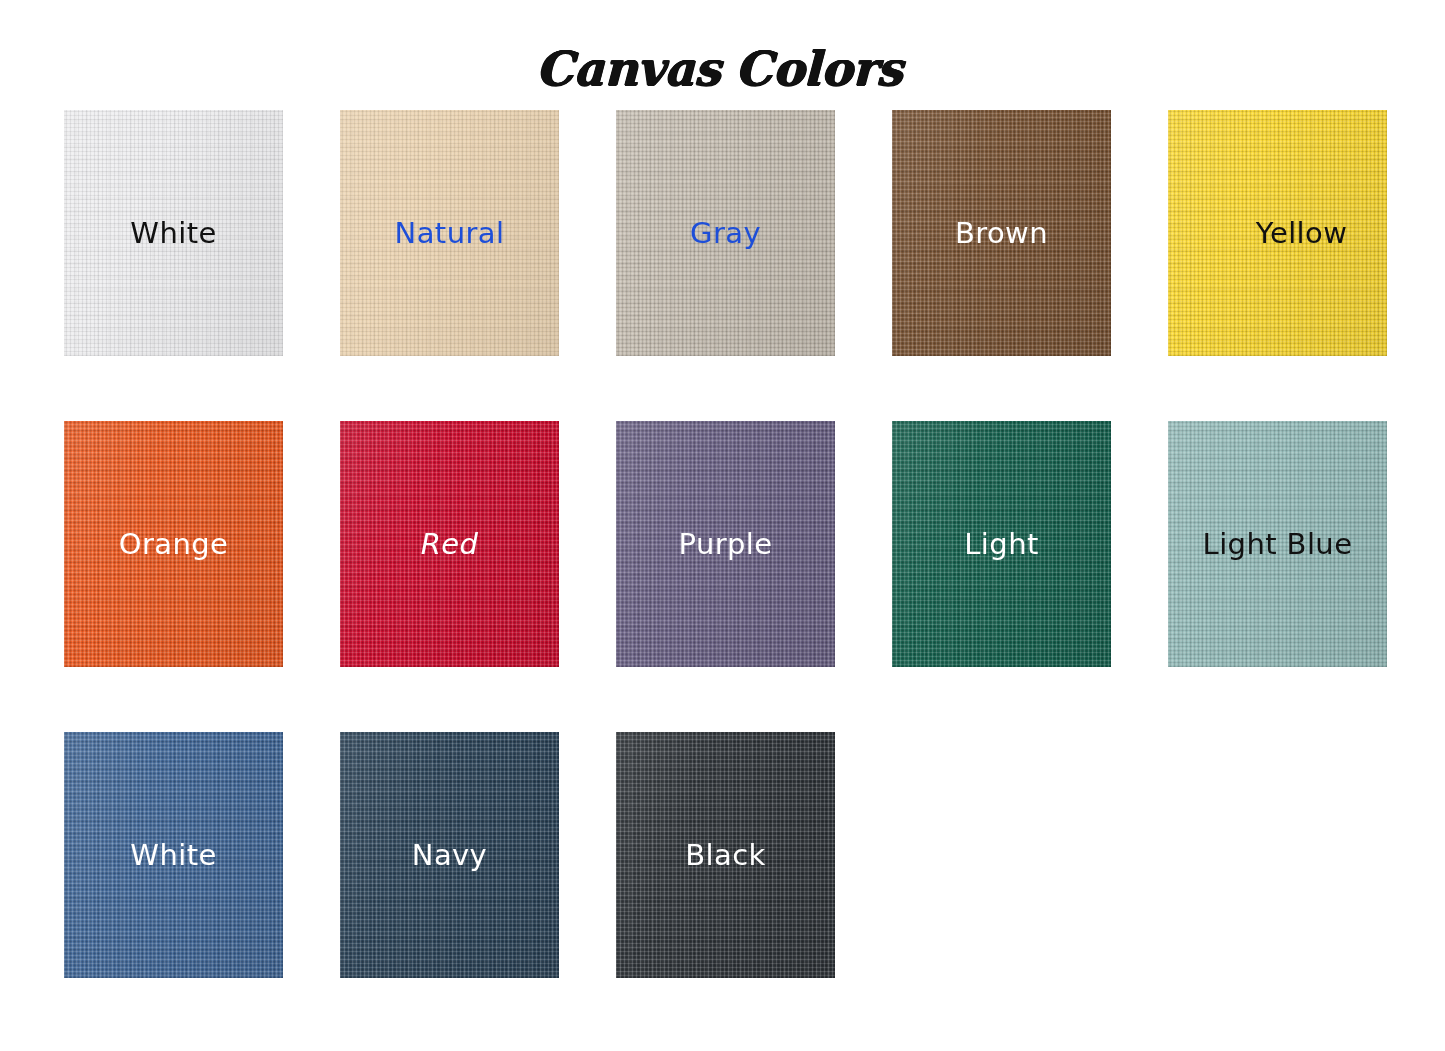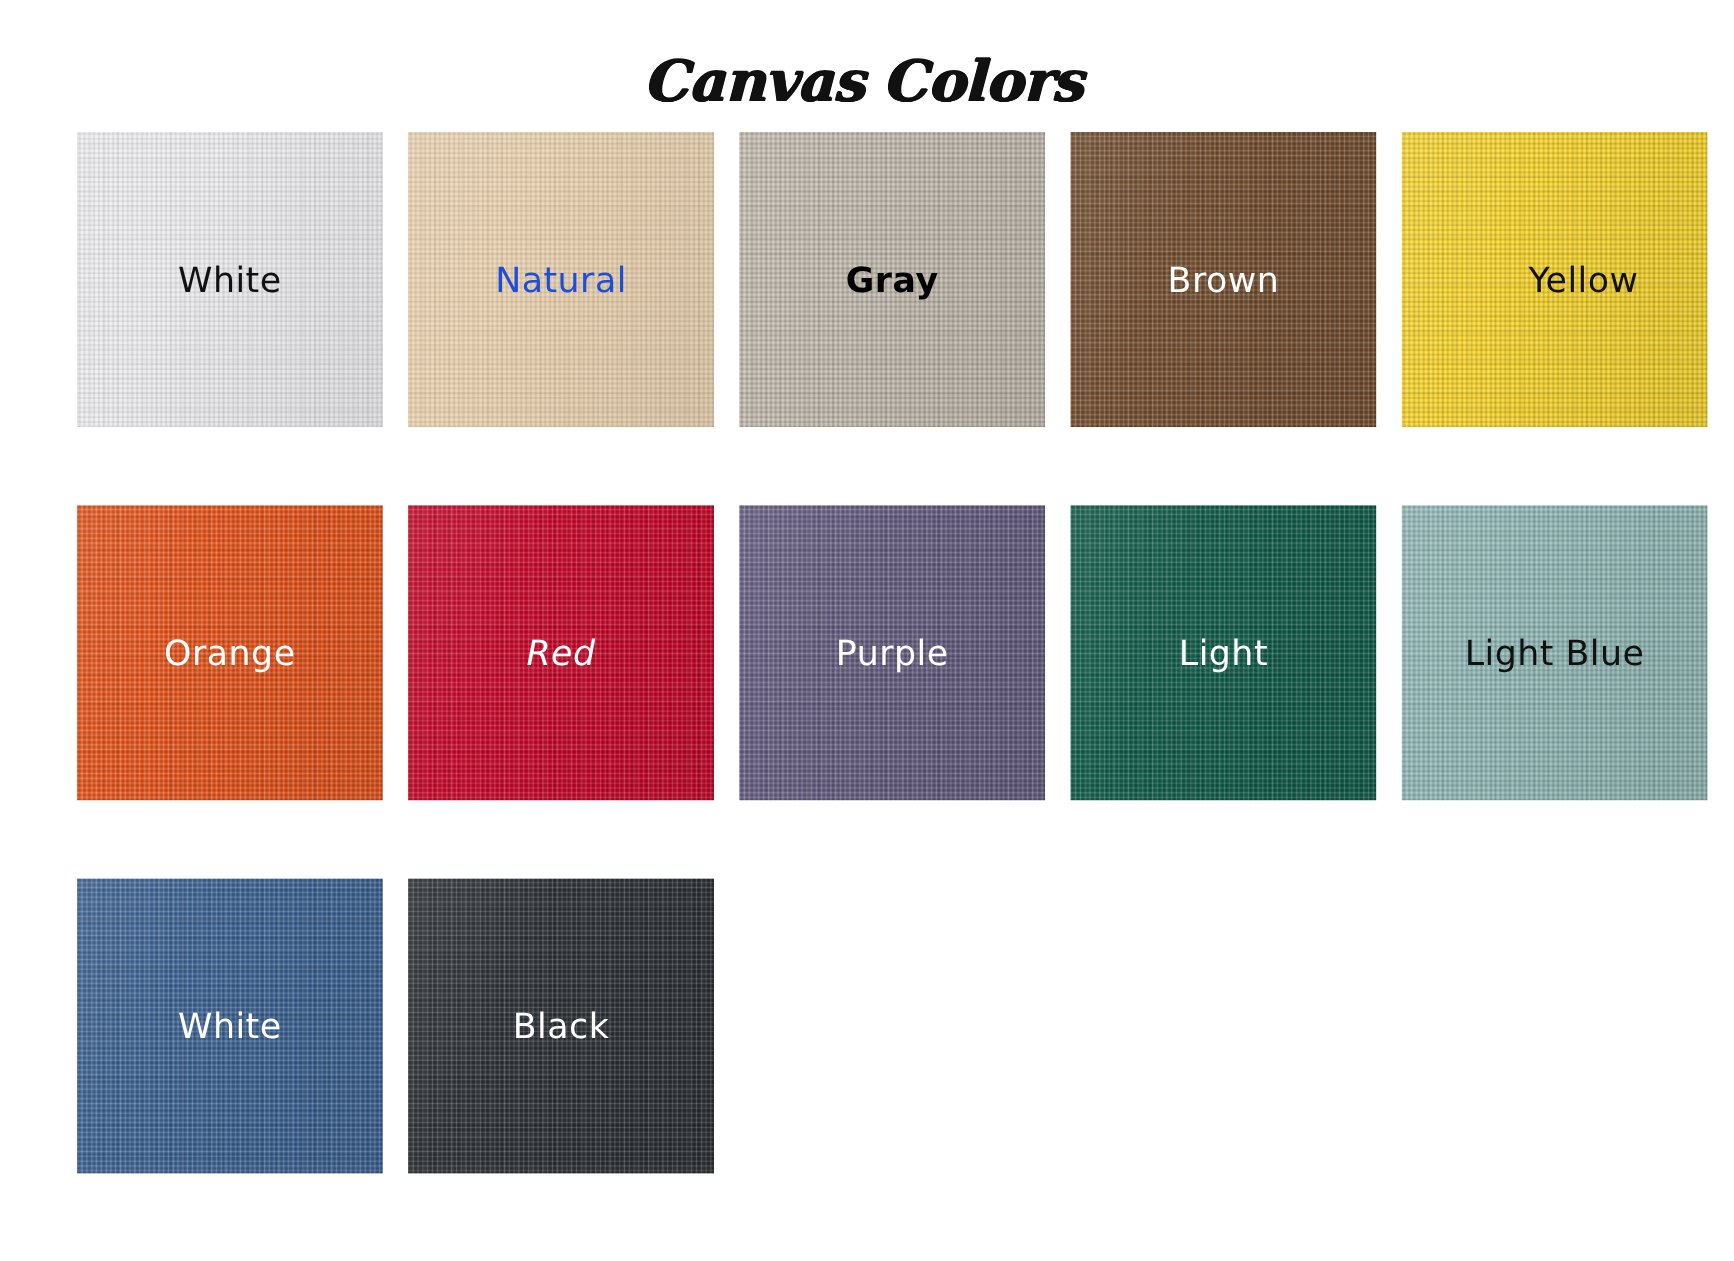--- a/index.html
+++ b/index.html
@@ -65,7 +65,7 @@
 
   .swatch {
     position: relative;
-    width: 255px;
+    width: 219px;
     height: 246px;
     overflow: hidden;
     display: flex;

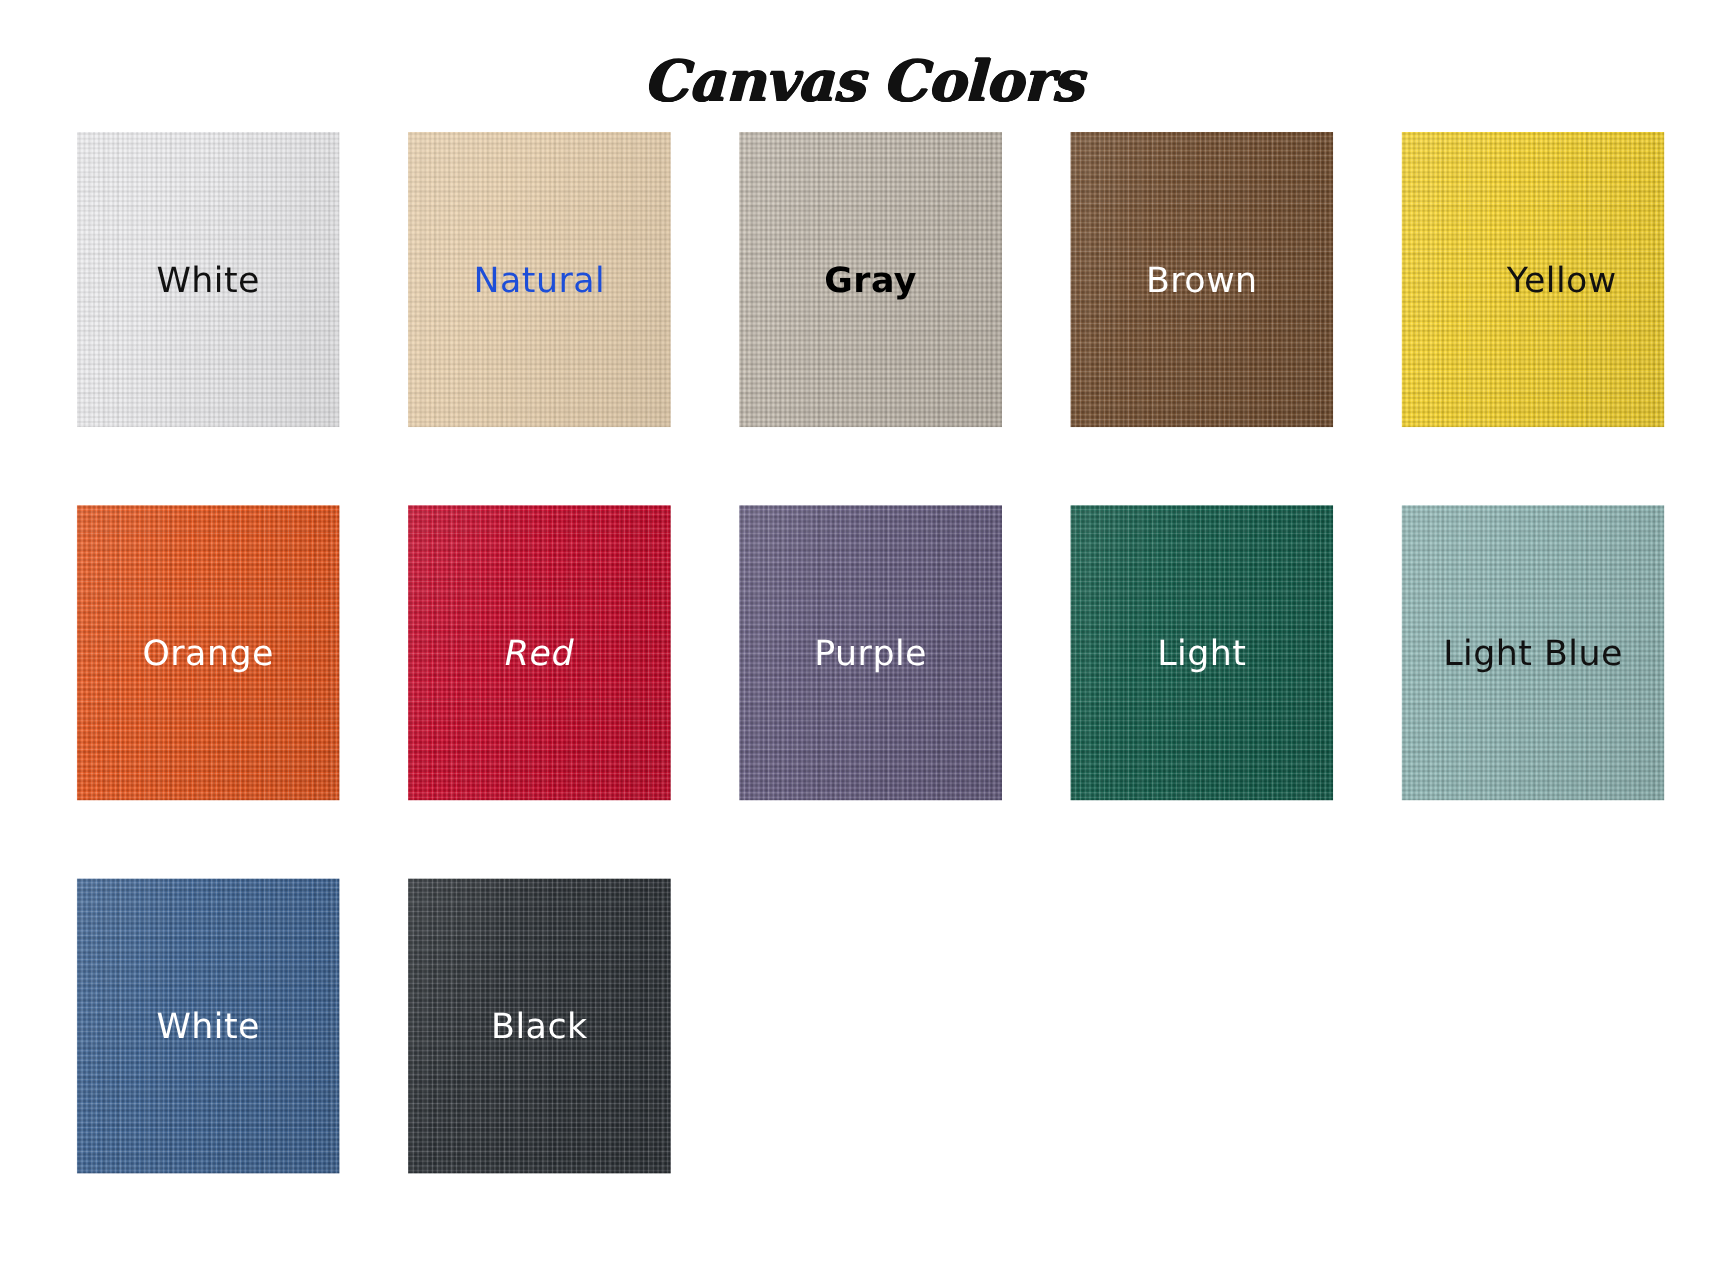--- a/index.html
+++ b/index.html
@@ -205,7 +205,7 @@
         <div class="weave"></div>
         <div class="slub"></div>
         <div class="sheen"></div>
-        <span class="swatch-label" style="color: #000000; font-weight: bold;">Gray</span>
+        <span class="swatch-label" style="color: #1d4ed8;">Gray</span>
       </div>
       <div class="swatch tex-dark">
         <div class="swatch-fill" style="background-color: rgb(122, 84, 52);"></div>

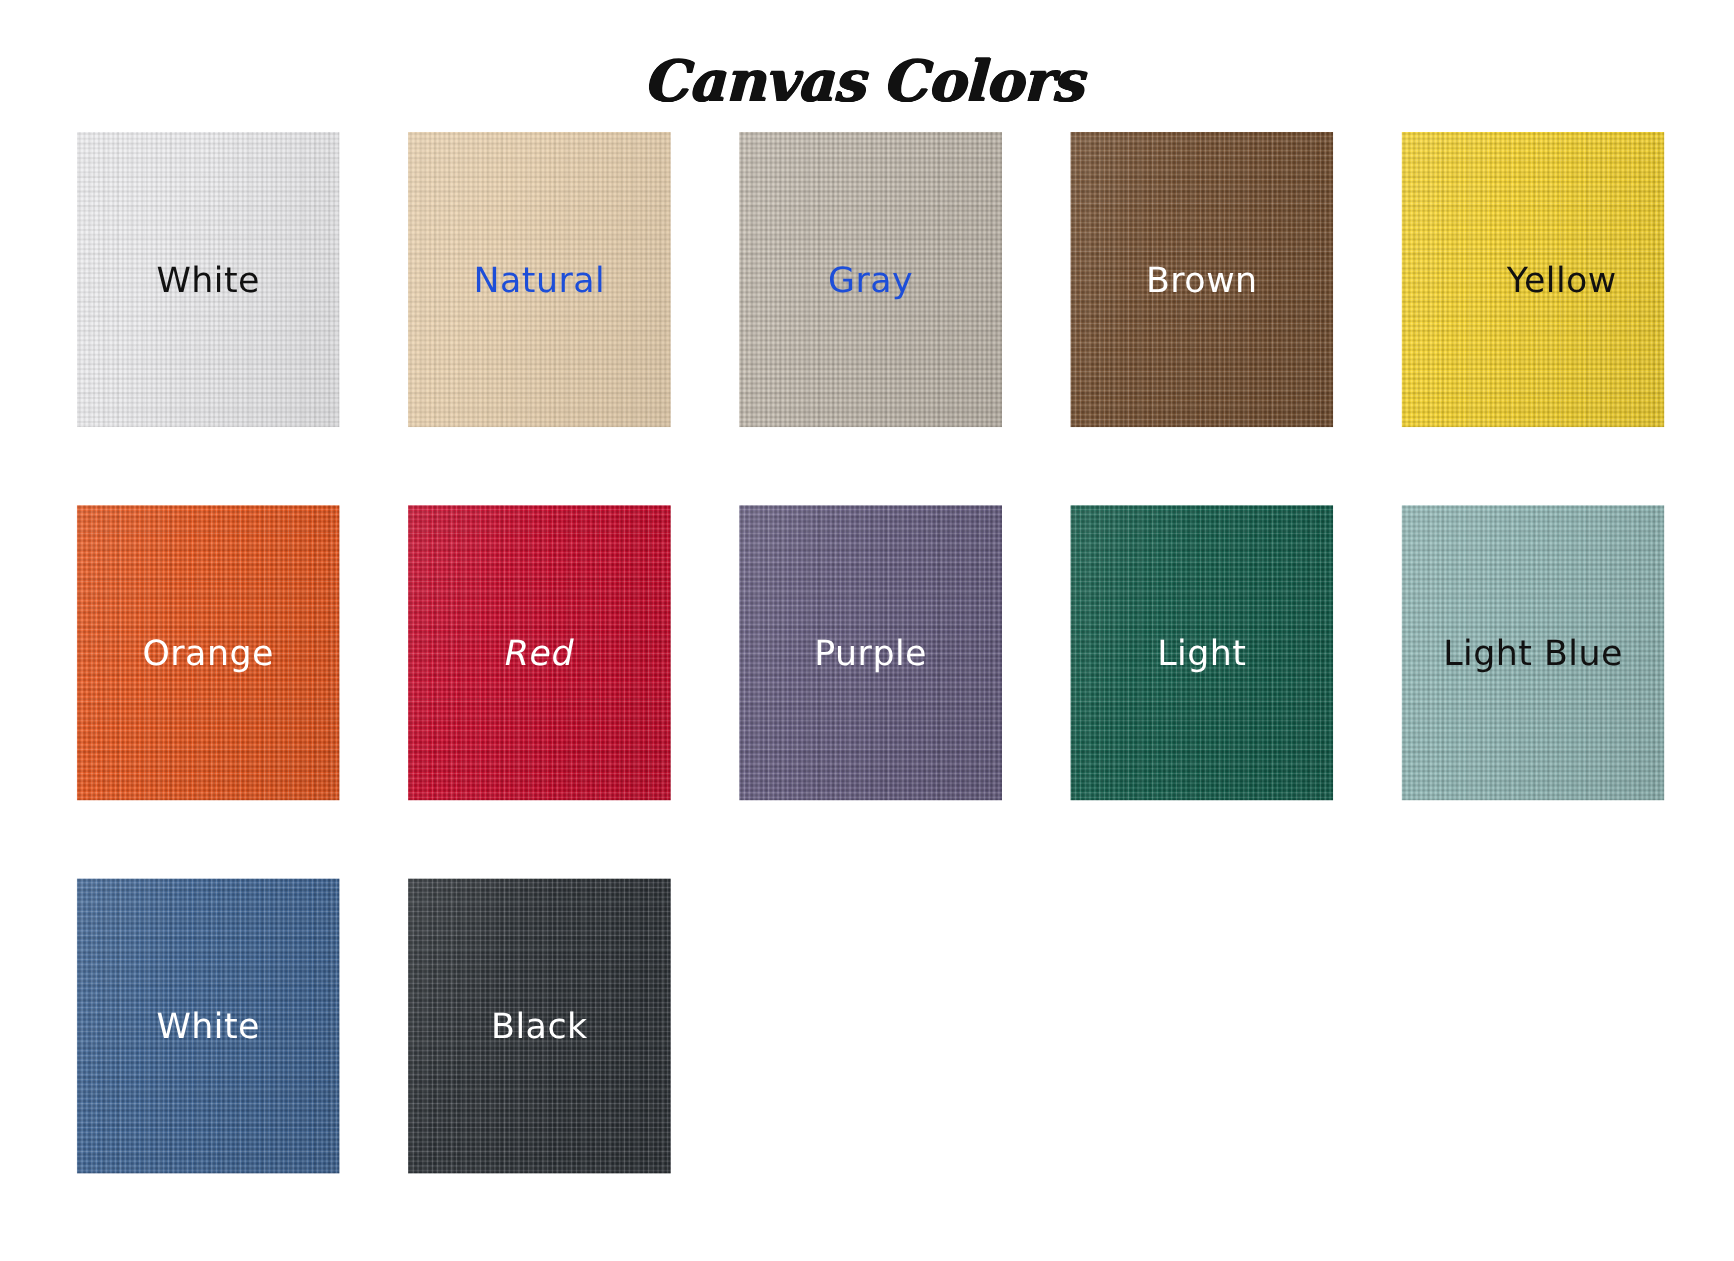--- a/index.html
+++ b/index.html
@@ -264,6 +264,13 @@
         <span class="swatch-label" style="color: rgb(255, 255, 255);">White</span>
       </div>
       <div class="swatch tex-dark">
+        <div class="swatch-fill" style="background-color: rgb(44, 68, 89);"></div>
+        <div class="weave"></div>
+        <div class="slub"></div>
+        <div class="sheen"></div>
+        <span class="swatch-label" style="color: rgb(255, 255, 255);">Navy</span>
+      </div>
+      <div class="swatch tex-dark">
         <div class="swatch-fill" style="background-color: rgb(48, 53, 58);"></div>
         <div class="weave"></div>
         <div class="slub"></div>

